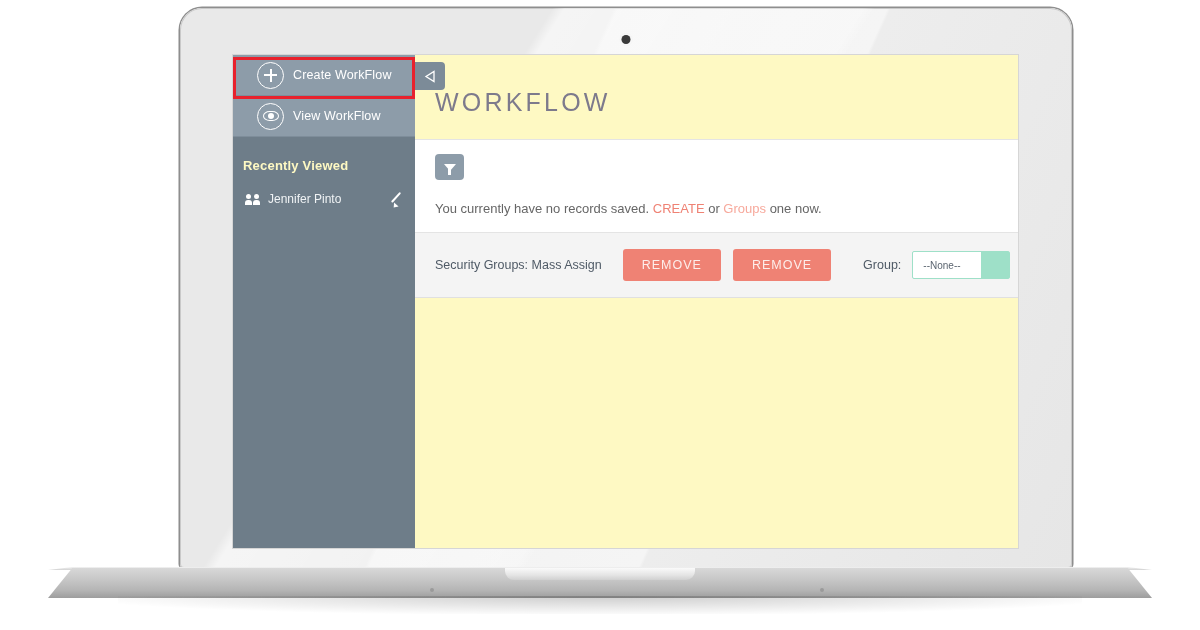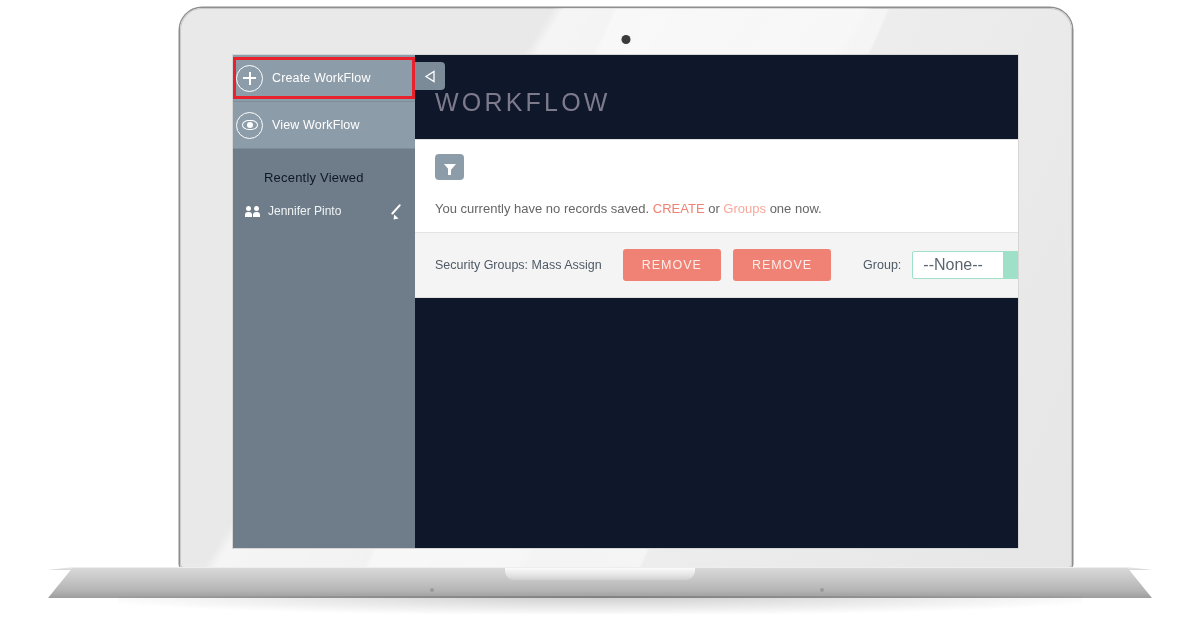--- a/index.html
+++ b/index.html
@@ -144,10 +144,10 @@
     color: #ffffff;
   }
   .nav-item {
-    height: 47px;
-    display: flex;
-    align-items: center;
-    padding-left: 3px;
+    height: 41px;
+    display: flex;
+    align-items: center;
+    padding-left: 24px;
     background: #8d9ca9;
     border-bottom: 1px solid #7e8d9a;
     box-sizing: border-box;

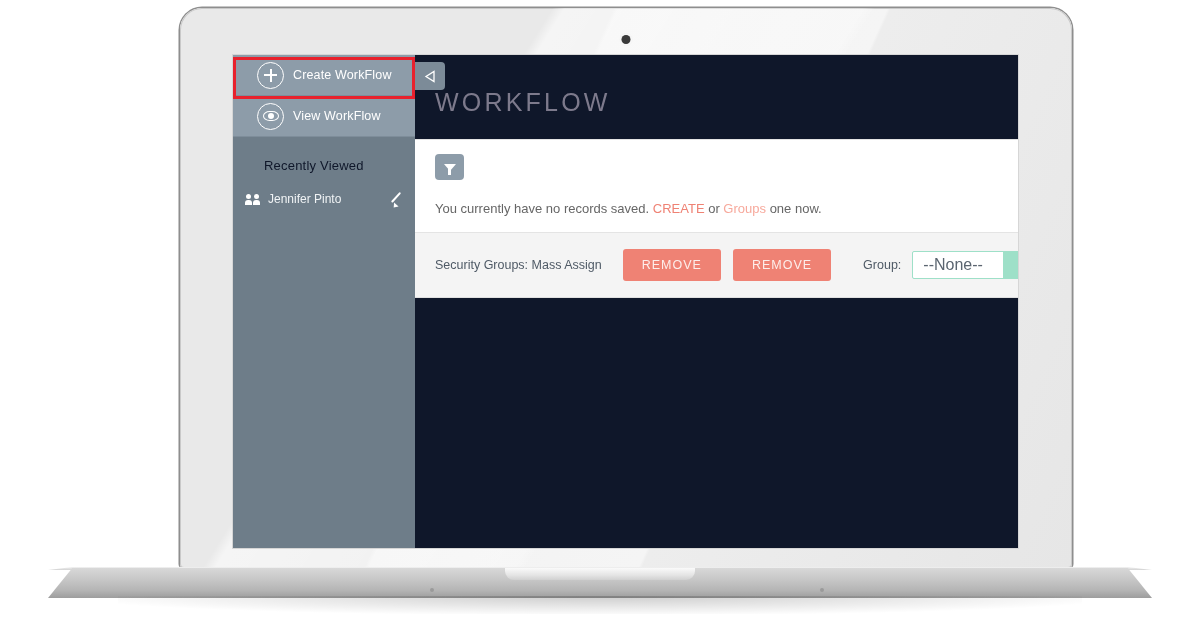--- a/index.html
+++ b/index.html
@@ -265,7 +265,7 @@
   
   #main {
     flex: 1;
-    background: #0f172a;
+    background: #fef9c3;
     position: relative;
     min-width: 0;
   }

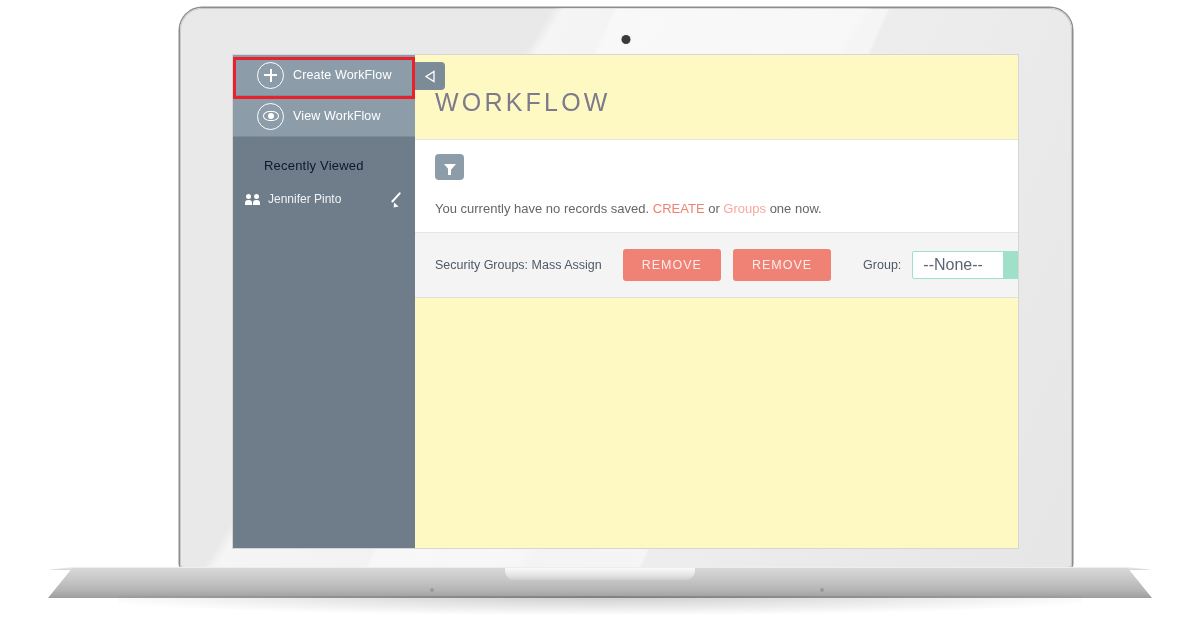--- a/index.html
+++ b/index.html
@@ -208,11 +208,10 @@
   
   #recently-viewed-header {
     font-size: 13px;
-    font-weight: normal;
-    color: #0f172a;
+    font-weight: bold;
+    color: #fef9c3;
     padding: 21px 0 0 10px;
     letter-spacing: 0.2px;
-    margin-left: 21px;
   }
   .recent-row {
     display: flex;

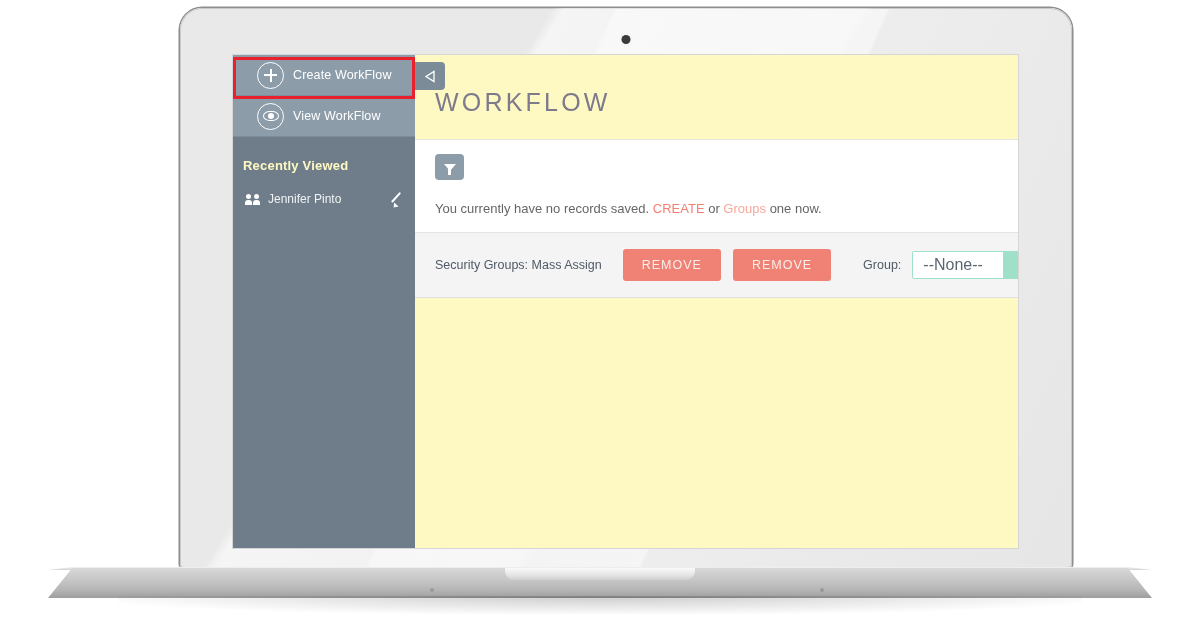--- a/index.html
+++ b/index.html
@@ -387,7 +387,7 @@
     cursor: pointer;
   }
   #group-select-value {
-    font-size: 16px;
+    font-size: 10px;
     color: #5b6570;
     padding: 0 20px 0 10px;
     display: flex;

